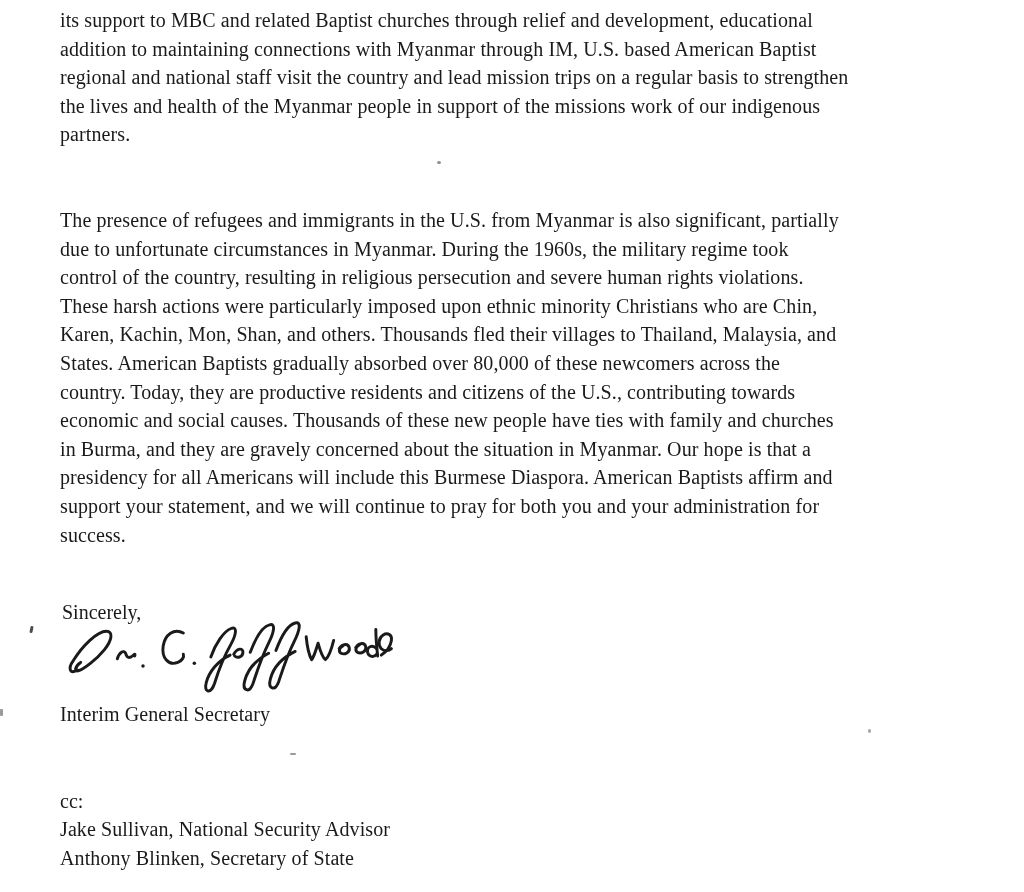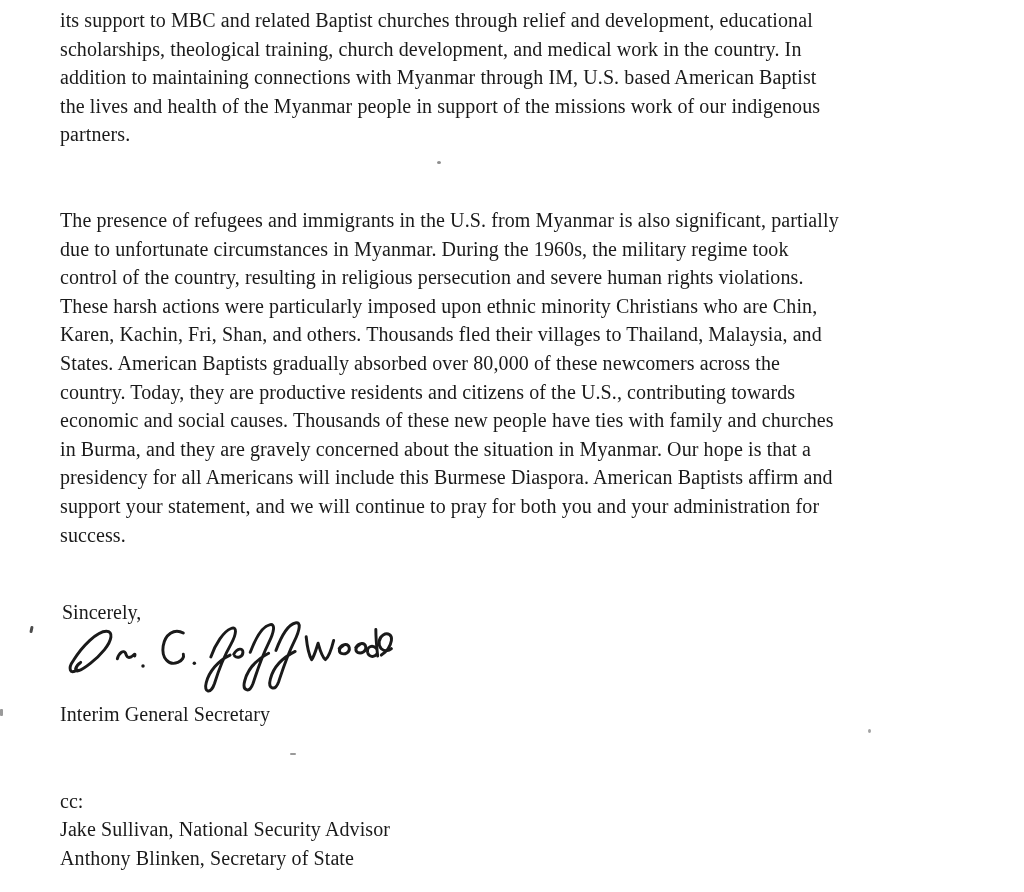--- a/index.html
+++ b/index.html
@@ -44,7 +44,6 @@
 
   <div class="text-block para-1">
       <div class="line">its support to MBC and related Baptist churches through relief and development, educational</div>
-      <div class="line">scholarships, theological training, church development, and medical work in the country. In</div>
       <div class="line">addition to maintaining connections with Myanmar through IM, U.S. based American Baptist</div>
       <div class="line">the lives and health of the Myanmar people in support of the missions work of our indigenous</div>
       <div class="line">partners.</div>

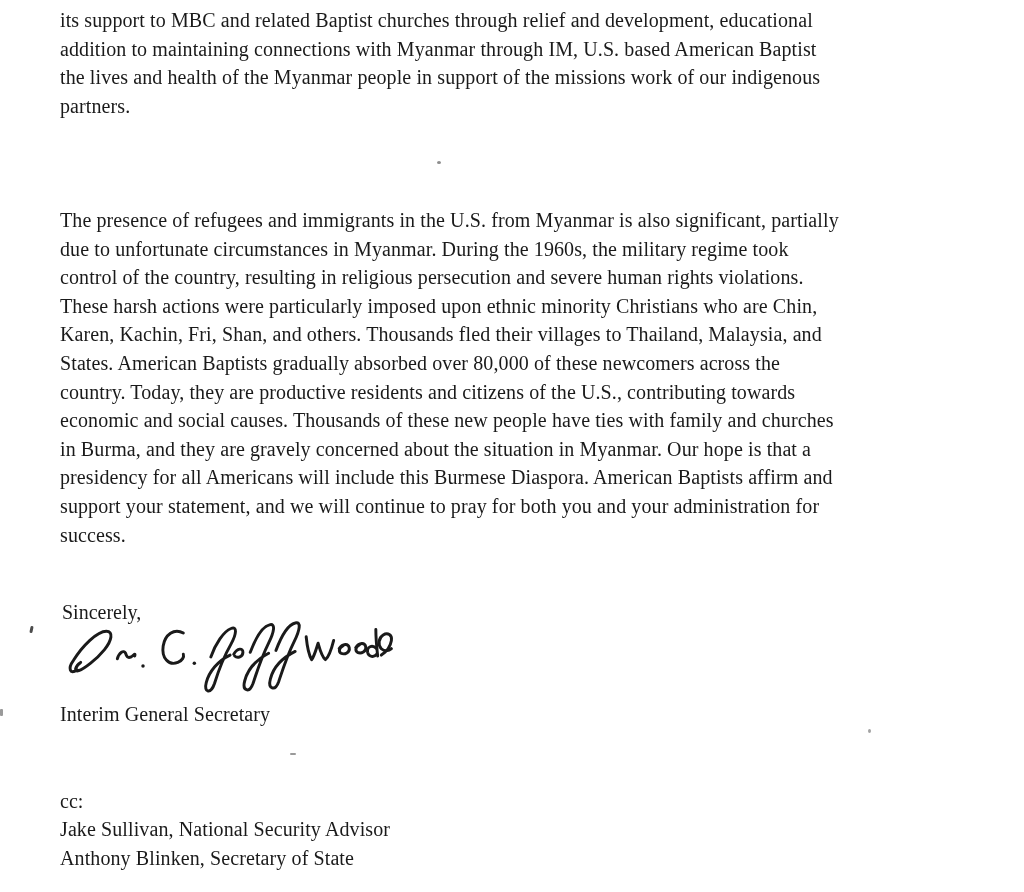--- a/index.html
+++ b/index.html
@@ -45,6 +45,7 @@
   <div class="text-block para-1">
       <div class="line">its support to MBC and related Baptist churches through relief and development, educational</div>
       <div class="line">addition to maintaining connections with Myanmar through IM, U.S. based American Baptist</div>
+      <div class="line">regional and national staff visit the country and lead mission trips on a regular basis to strengthen</div>
       <div class="line">the lives and health of the Myanmar people in support of the missions work of our indigenous</div>
       <div class="line">partners.</div>
     </div>

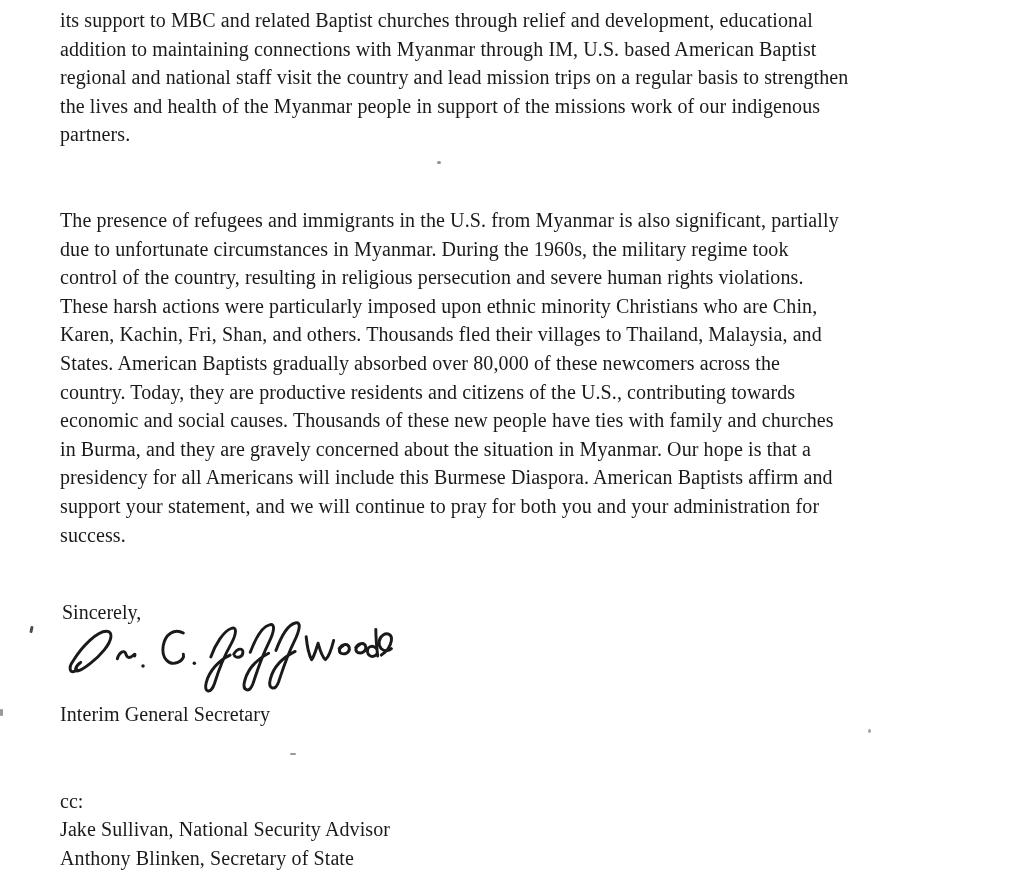--- a/index.html
+++ b/index.html
@@ -55,7 +55,7 @@
       <div class="line">due to unfortunate circumstances in Myanmar. During the 1960s, the military regime took</div>
       <div class="line">control of the country, resulting in religious persecution and severe human rights violations.</div>
       <div class="line">These harsh actions were particularly imposed upon ethnic minority Christians who are Chin,</div>
-      <div class="line">Karen, Kachin, Fri, Shan, and others. Thousands fled their villages to Thailand, Malaysia, and</div>
+      <div class="line">Karen, Kachin, Mon, Shan, and others. Thousands fled their villages to Thailand, Malaysia, and</div>
       <div class="line">States. American Baptists gradually absorbed over 80,000 of these newcomers across the</div>
       <div class="line">country. Today, they are productive residents and citizens of the U.S., contributing towards</div>
       <div class="line">economic and social causes. Thousands of these new people have ties with family and churches</div>

